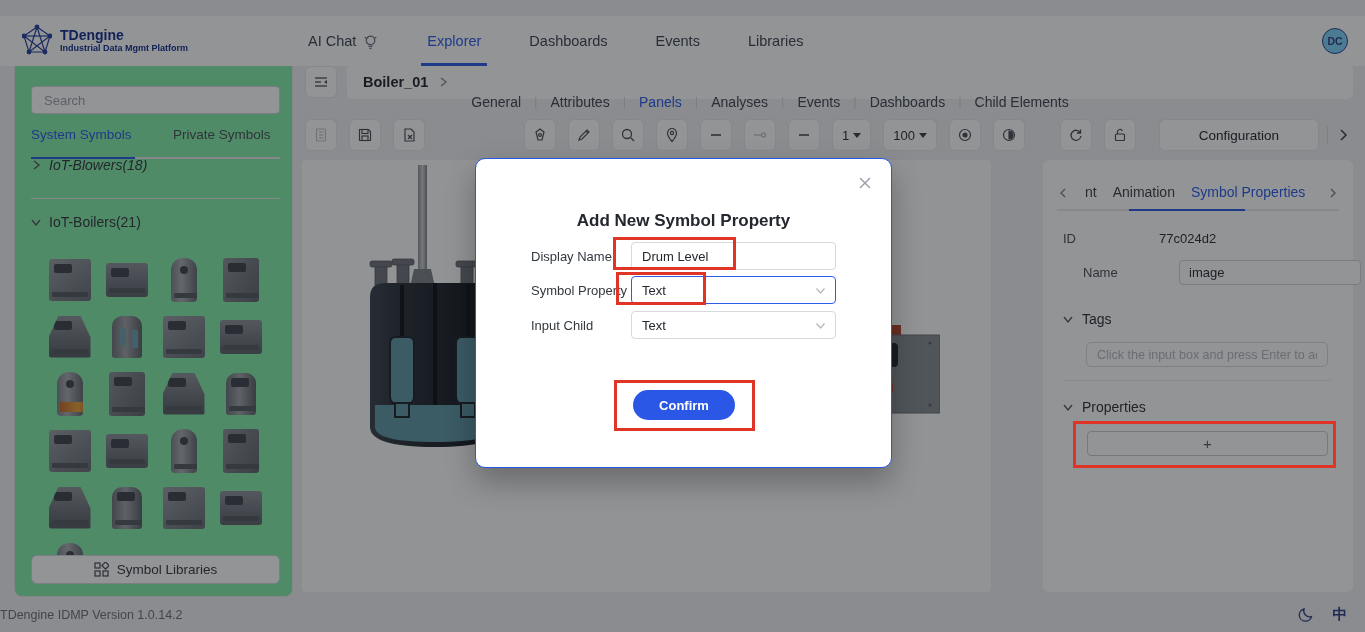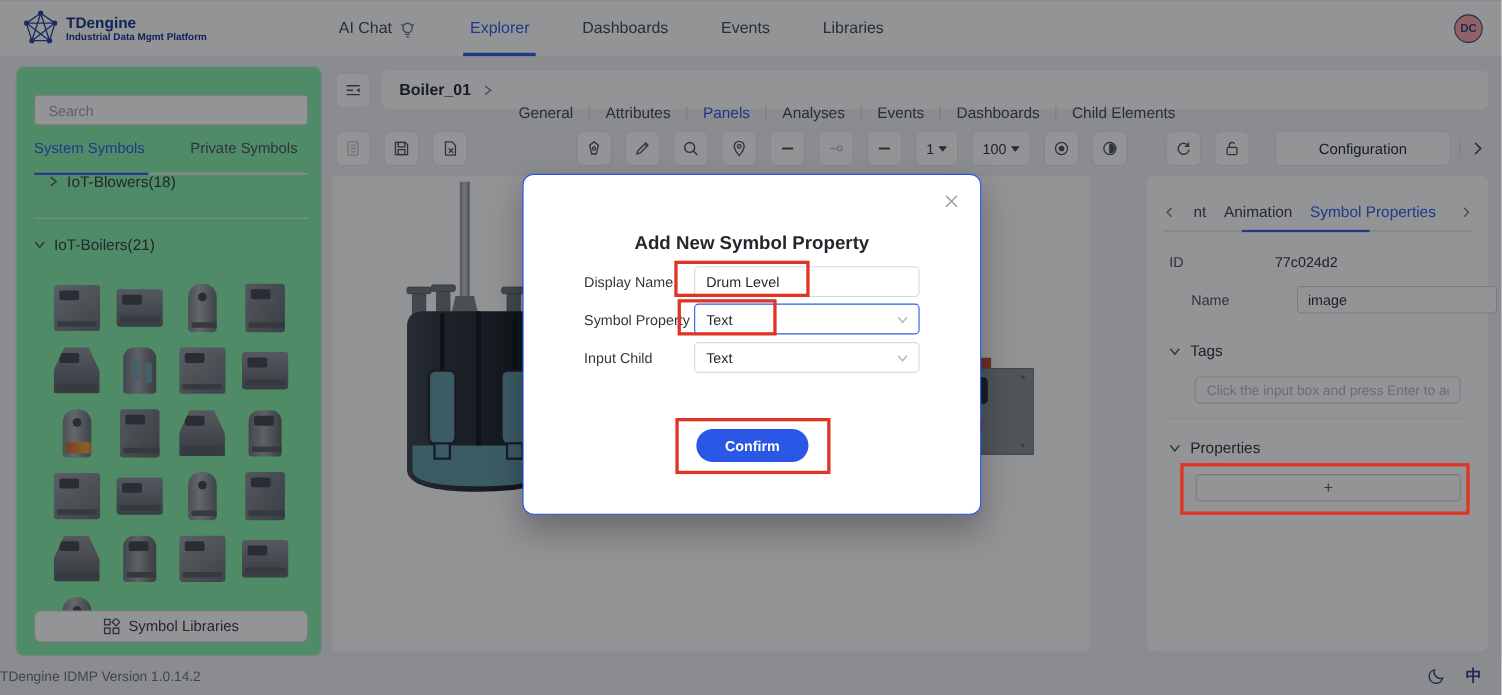--- a/index.html
+++ b/index.html
@@ -8,7 +8,7 @@
   .stage { position:relative; width:1365px; height:632px; overflow:hidden; background:#eef0f3; }
 
   
-  .header { position:absolute; left:0; top:1px; width:1365px; height:50px; background:#ffffff; z-index:10; }
+  .header { position:absolute; left:0; top:16px; width:1365px; height:50px; background:#ffffff; z-index:10; }
   .logo-wrap { position:absolute; left:22px; top:8px; display:flex; align-items:center; gap:8px; }
   .logo-icon { width:30px; height:32px; color:#24409c; }
   .logo-text .t1 { font-size:14px; font-weight:bold; color:#15308f; line-height:16px; }

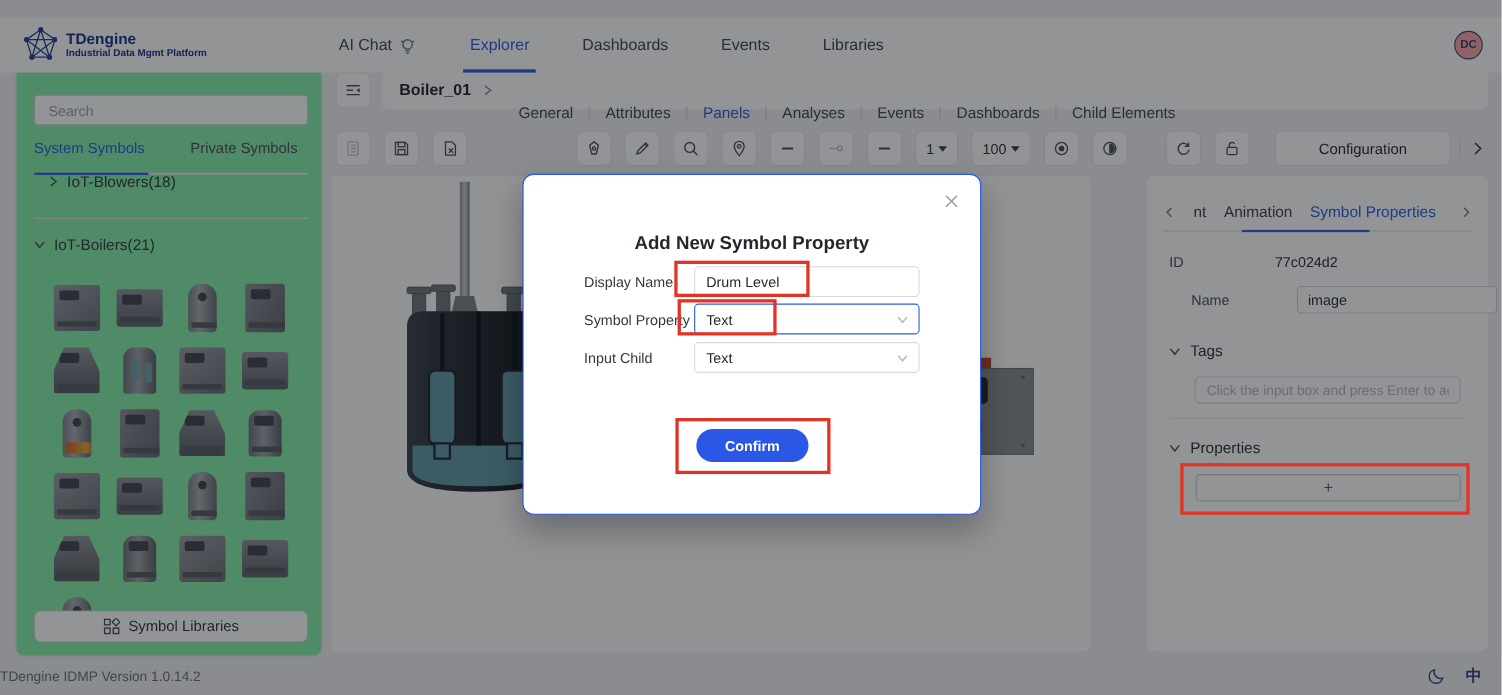--- a/index.html
+++ b/index.html
@@ -18,7 +18,7 @@
   .topnav .nav-item.active { color:#2b5ce6; }
   .topnav .nav-item.active::after { content:""; position:absolute; left:-6px; right:-6px; bottom:0; height:3px; background:#2b5ce6; }
   .bulb-icon { width:17px; height:17px; color:#6c7482; }
-  .avatar { position:absolute; right:17px; top:12px; width:26px; height:26px; border-radius:50%; border:1.6px solid #2e3f86; color:#2e3f86; font-size:10.5px; font-weight:bold; display:flex; align-items:center; justify-content:center; background:#fca5a5; }
+  .avatar { position:absolute; right:17px; top:12px; width:26px; height:26px; border-radius:50%; border:1.6px solid #2e3f86; color:#2e3f86; font-size:10.5px; font-weight:bold; display:flex; align-items:center; justify-content:center; background:#7dd3fc; }
 
   
   .sidebar { position:absolute; left:14px; top:60px; width:279px; height:537px; background:#86efac; border:1px solid #e4e6ea; border-radius:8px; z-index:5; overflow:hidden; }

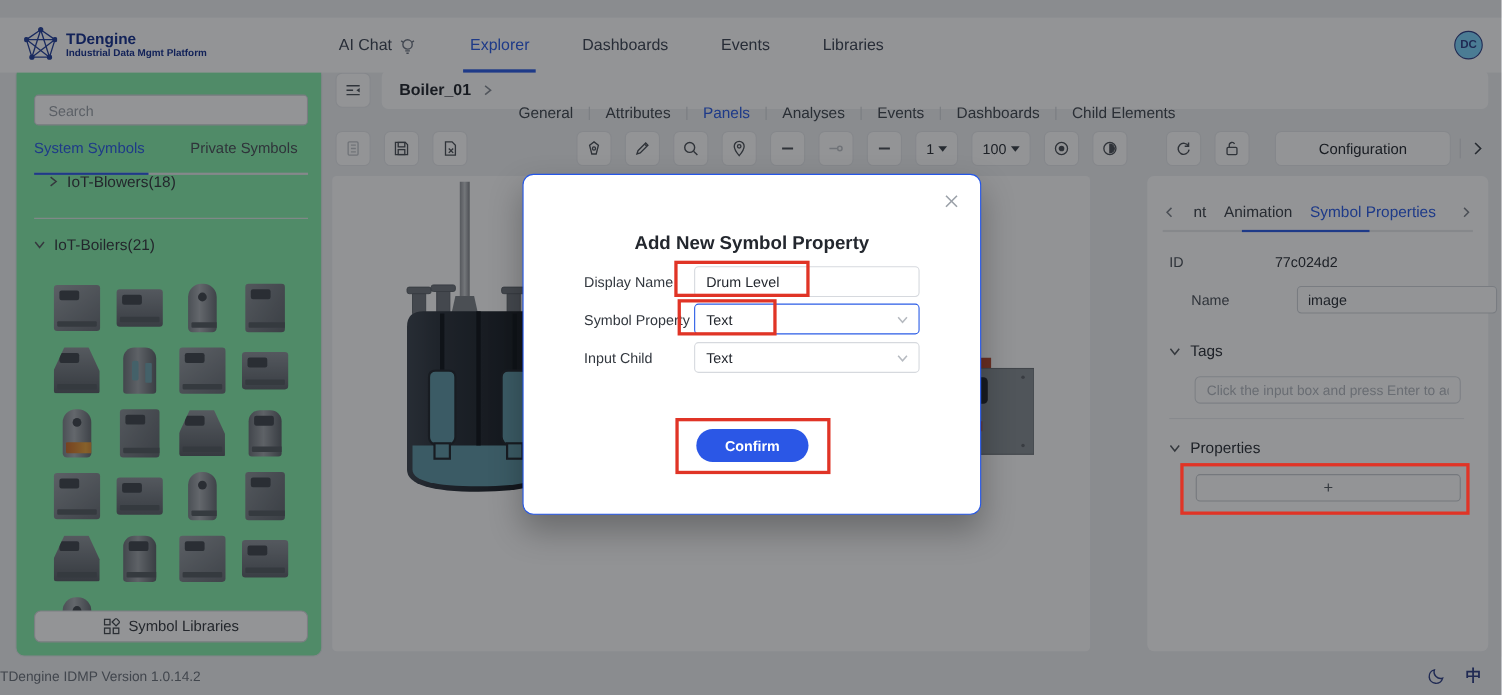--- a/index.html
+++ b/index.html
@@ -30,7 +30,7 @@
   .sym-tab.active { color:#2b5ce6; }
   .tabs-line { position:absolute; left:16px; top:96px; width:249px; height:2px; background:#e7e9ec; }
   .tabs-line .seg { position:absolute; left:0; top:0; width:104px; height:2px; background:#2b5ce6; }
-  .group-clip { position:absolute; left:28px; top:99px; width:249px; height:19px; overflow:hidden; }
+  .group-clip { position:absolute; left:16px; top:99px; width:249px; height:19px; overflow:hidden;font-style:italic; }
   .group-row { display:flex; align-items:center; gap:8px; font-size:14px; color:#33383e; height:26px; cursor:pointer; }
   .group-clip .group-row { margin-top:-8px; }
   .chev { width:10px; height:10px; color:#555a60; flex:0 0 auto; }

